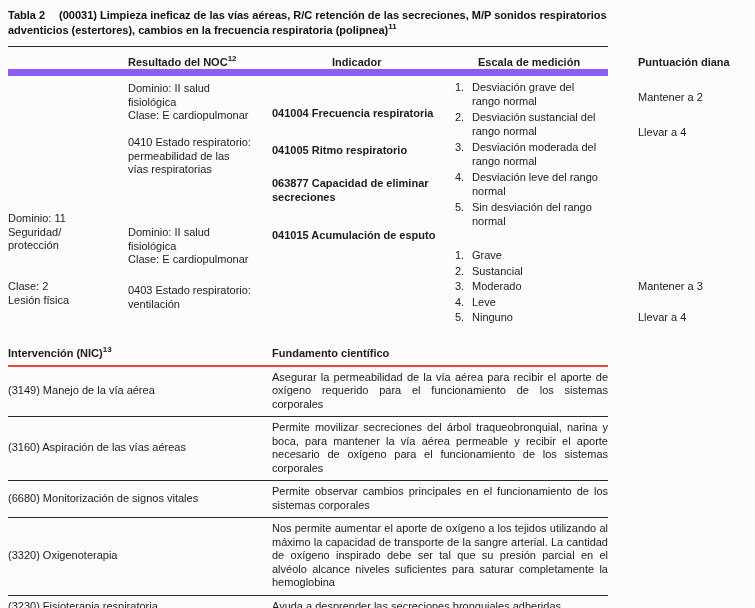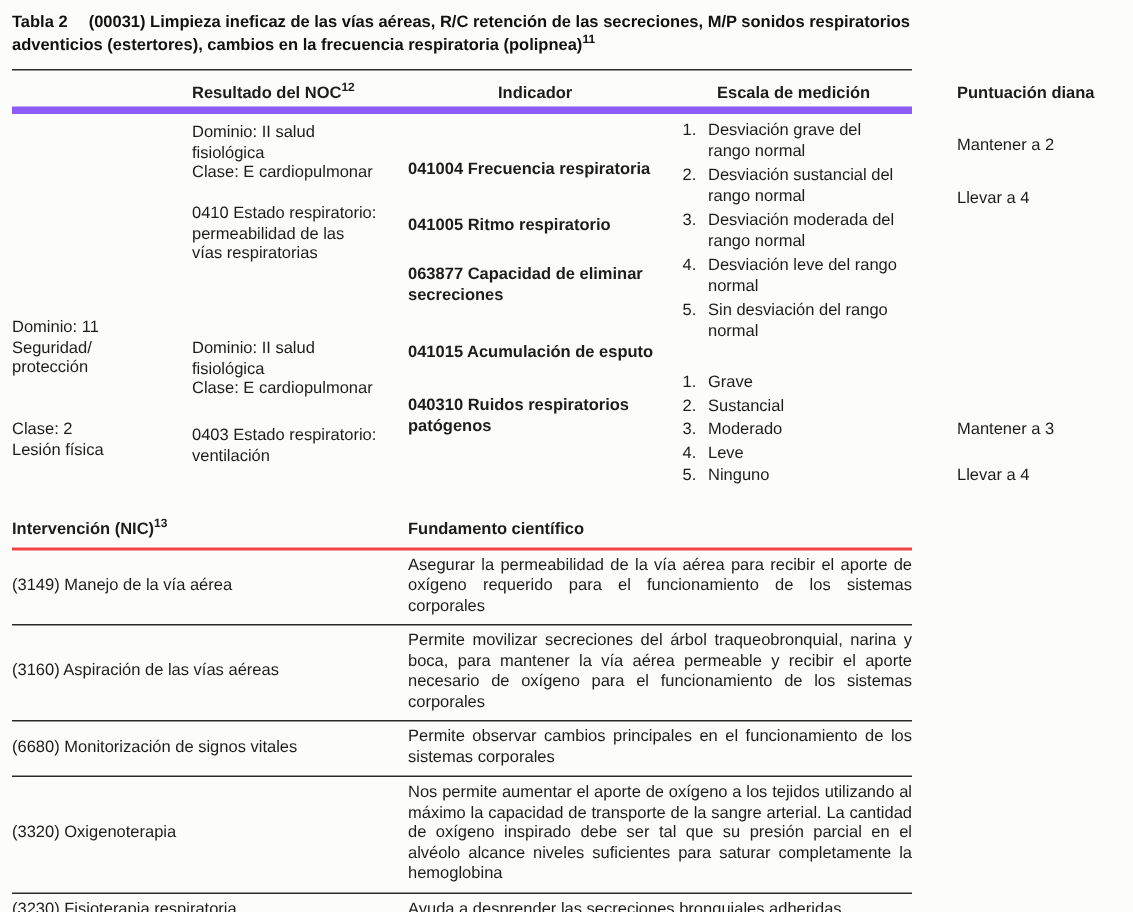--- a/index.html
+++ b/index.html
@@ -18,7 +18,7 @@
   sup { font-size:8px; vertical-align:super; line-height:0; }
   .noc-headers {
     position:relative; height:30px;
-    border-top:1px solid #2a2a2a; border-bottom:5px solid #8b5cf6;
+    border-top:1px solid #2a2a2a; border-bottom:7px solid #8b5cf6;
     font-weight:bold;
     text-align:center;
   }

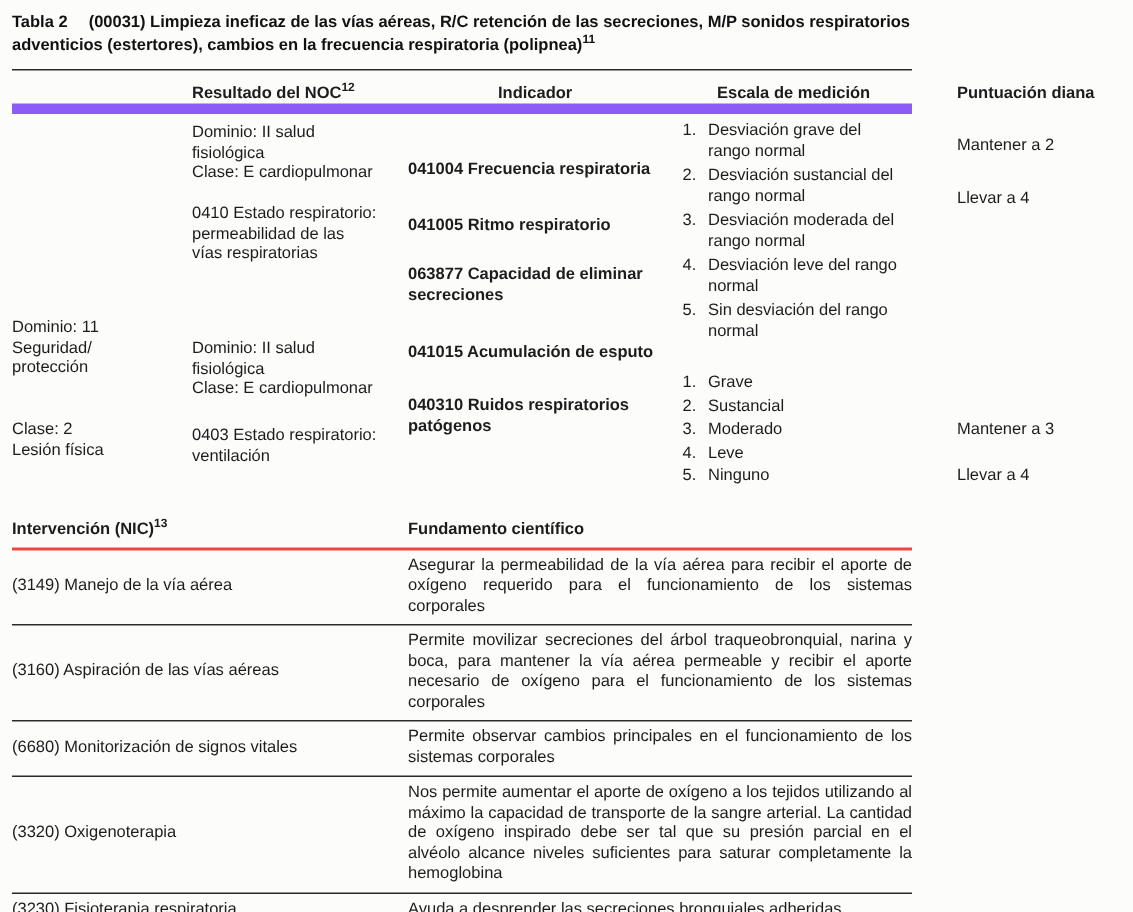--- a/index.html
+++ b/index.html
@@ -90,7 +90,6 @@
     <div class="blk ind" style="left:264px; top:68px">041005 Ritmo respiratorio</div>
     <div class="blk ind" style="left:264px; top:101px">063877 Capacidad de eliminar secreciones</div>
     <div class="blk ind" style="left:264px; top:153px">041015 Acumulación de esputo</div>
-    <div class="blk ind" style="left:264px; top:188px">040310 Ruidos respiratorios patógenos</div>
 
     <div class="blk scale-1" style="left:447px; top:5px">
       <div class="scale-item">

